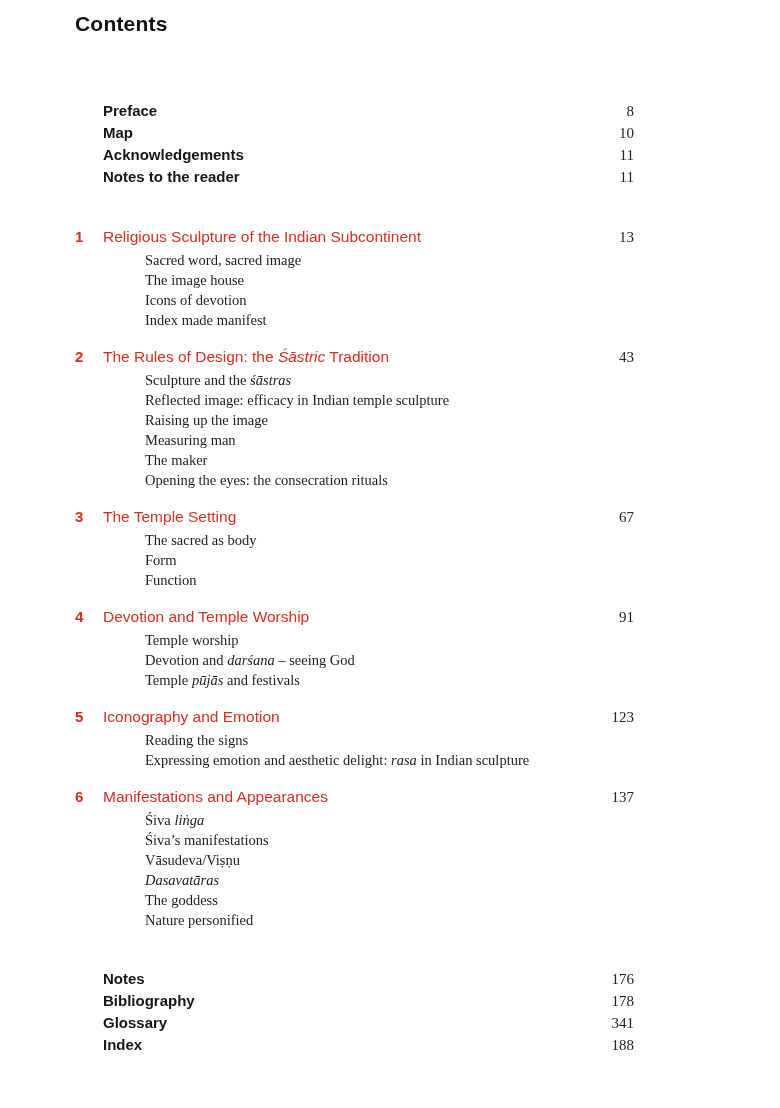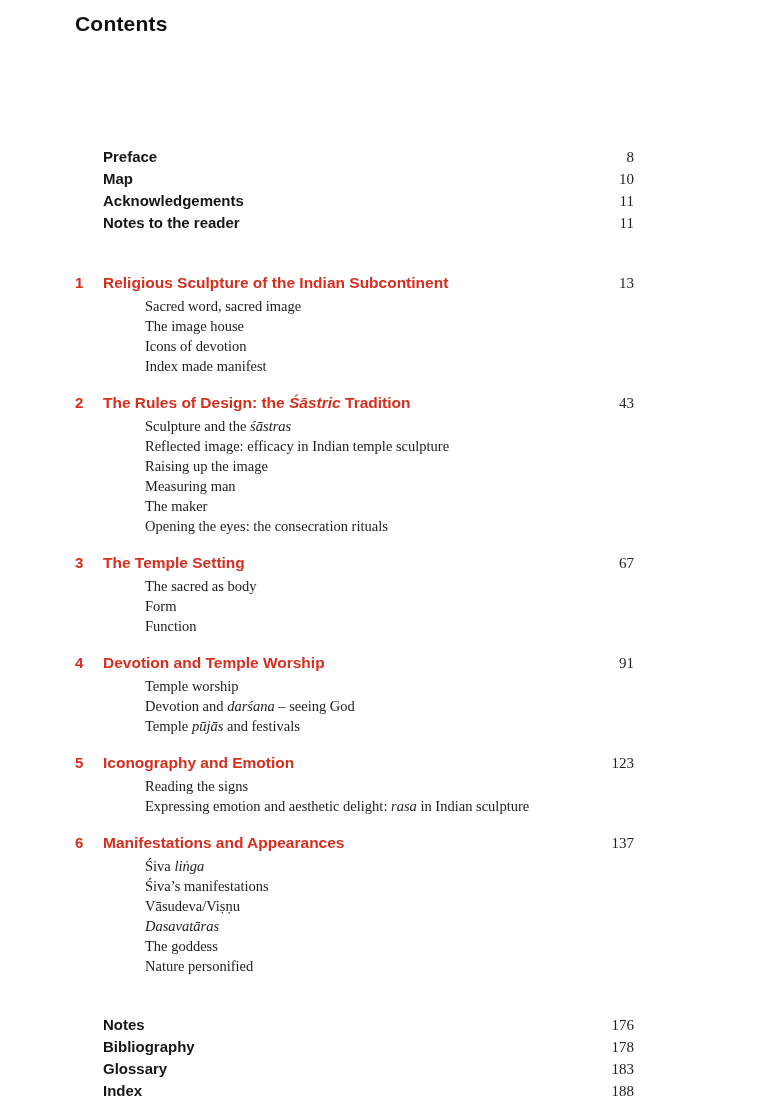--- a/index.html
+++ b/index.html
@@ -29,7 +29,7 @@
     color: #111111;
   }
   .fm-list {
-    margin-top: 110px;
+    margin-top: 64px;
     margin-bottom: 38px;
   }
   .fm-row, .bm-row {

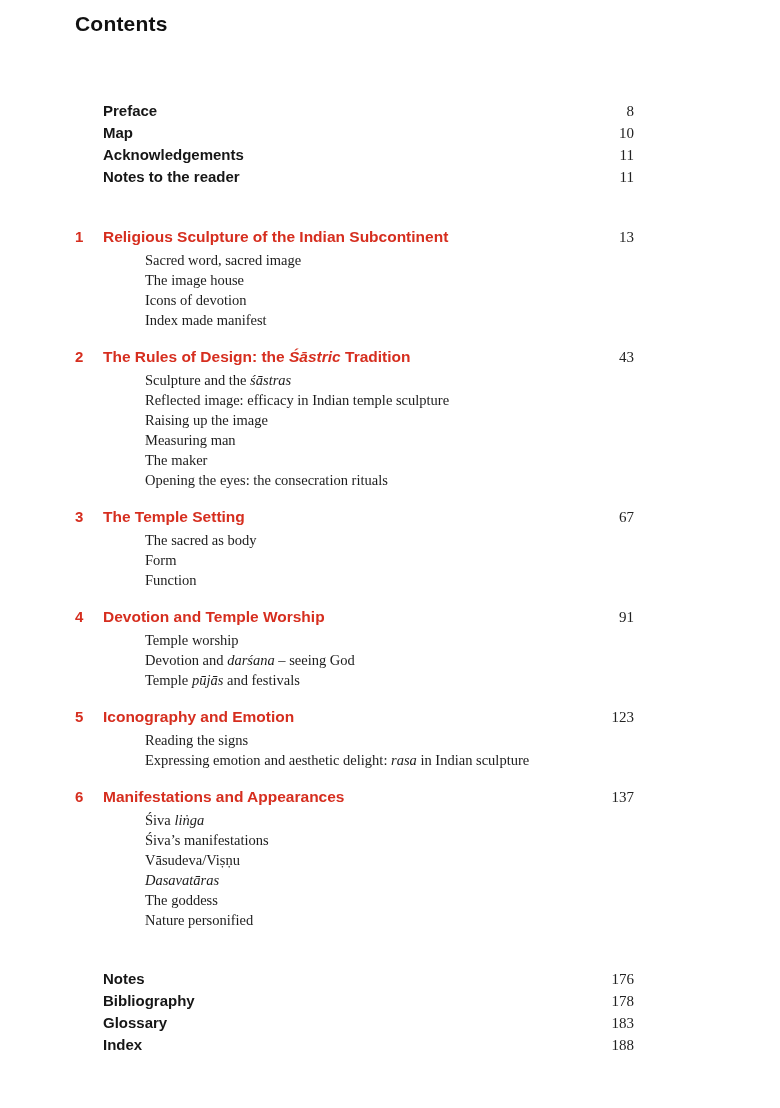--- a/index.html
+++ b/index.html
@@ -68,7 +68,7 @@
   }
   .ch-title {
     flex: 1 1 auto;
-    font-weight: 700;
+    font-weight: 400;
     font-size: 15.5px;
   }
   .ch-page {

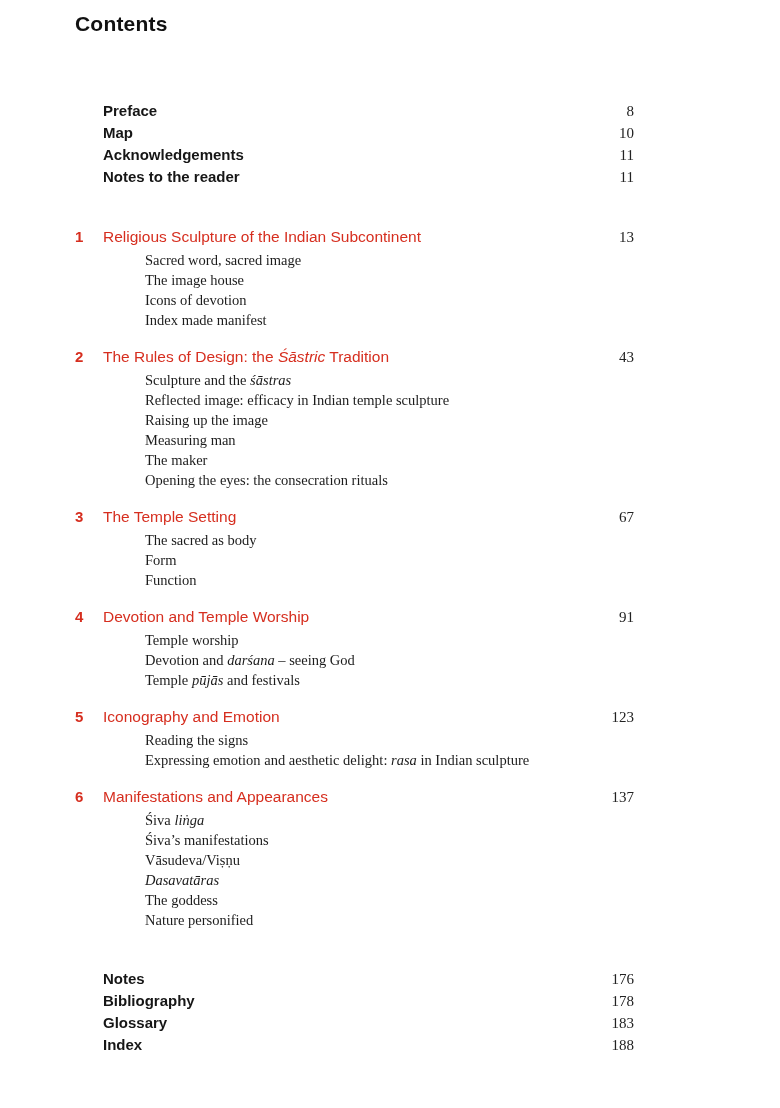--- a/index.html
+++ b/index.html
@@ -210,7 +210,7 @@
       </div>
       <div class="bm-row">
         <span class="bm-label">Glossary</span>
-        <span class="page-num">183</span>
+        <span class="page-num">341</span>
       </div>
       <div class="bm-row">
         <span class="bm-label">Index</span>

